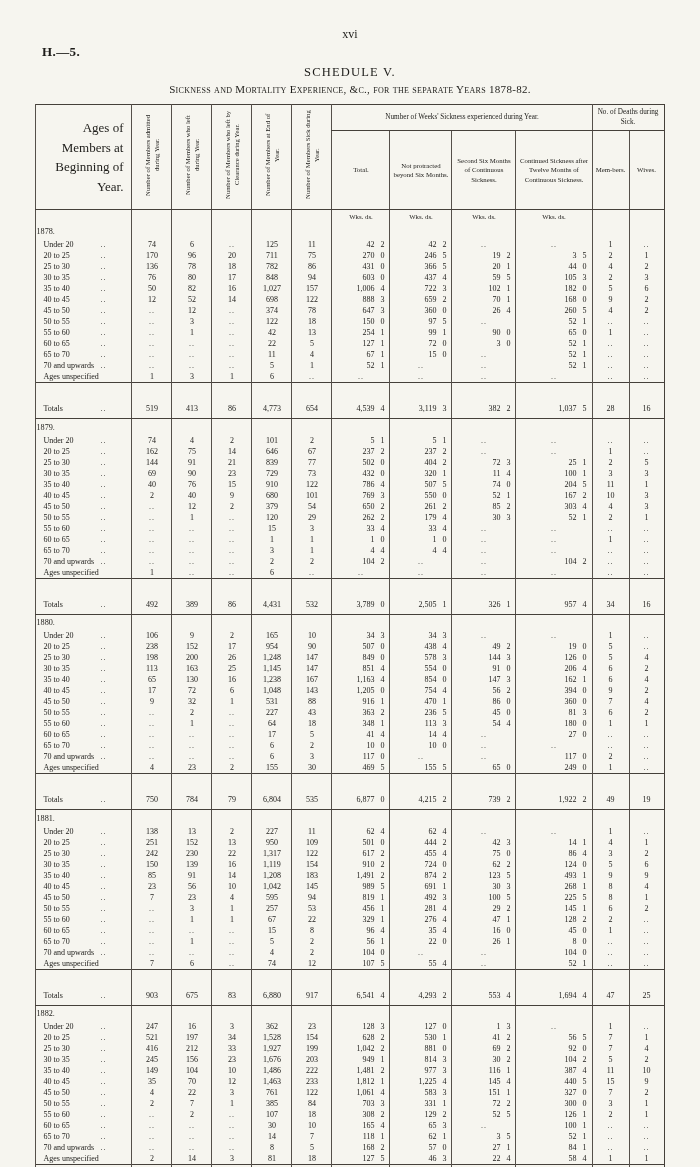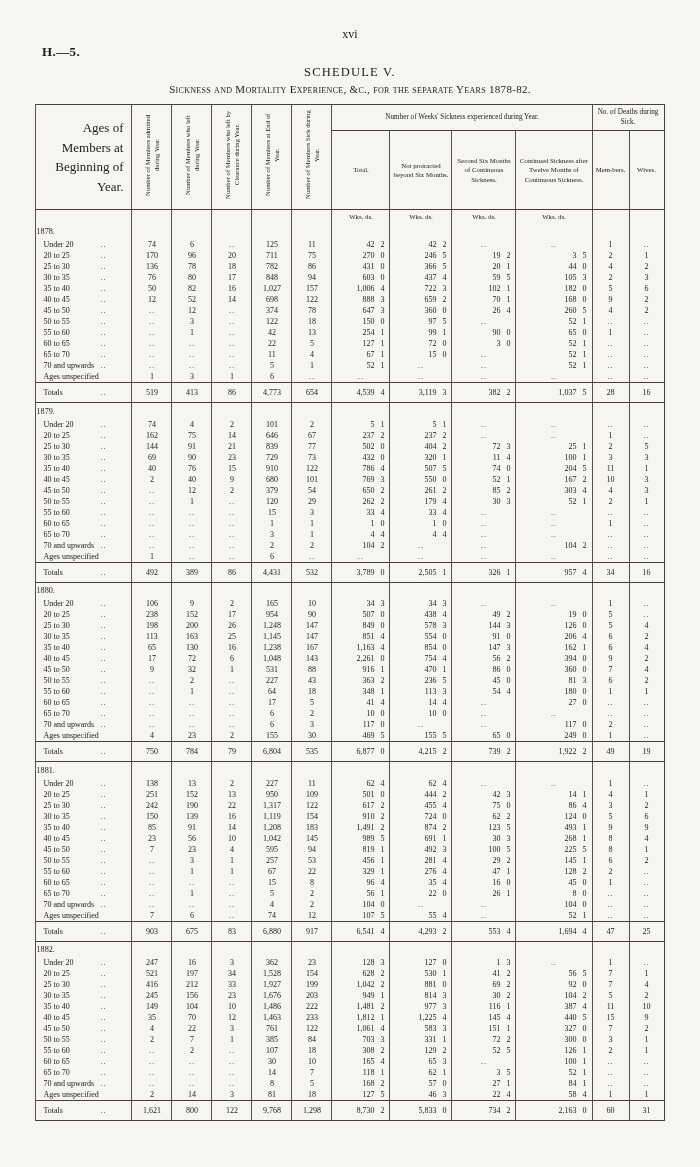--- a/index.html
+++ b/index.html
@@ -52,7 +52,7 @@
   tr.year-row td { font-size: 8.2px; line-height: 12px; height: 16px; vertical-align: bottom; padding-bottom: 1px; }
   tr.year-row td.stub { text-align: left; padding-left: 0; }
 
-  tr.totals-row td { border-top: 1px solid #45403a; border-bottom: 1px solid #45403a; padding-top: 4px; padding-bottom: 4px; }
+  tr.totals-row td { border-top: 1px solid #45403a; border-bottom: 1px solid #45403a; padding-top: 20px; padding-bottom: 4px; }
 
   td.wks { text-align: right; padding-right: 5px; }
   td.wks .d { display: inline-block; width: 10px; text-align: right; }

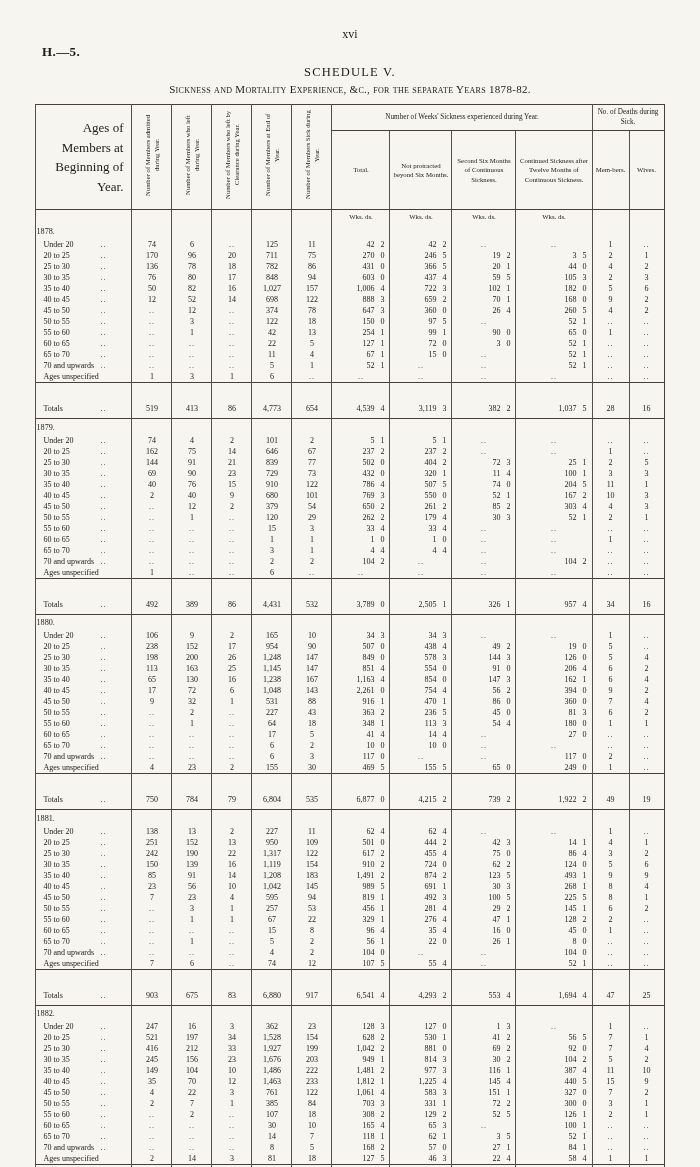--- a/index.html
+++ b/index.html
@@ -629,7 +629,7 @@
           <td>6</td>
           <td>1,048</td>
           <td>143</td>
-          <td class="wks"><span class="w">2,261</span><span class="d">0</span></td>
+          <td class="wks"><span class="w">1,205</span><span class="d">0</span></td>
           <td class="wks"><span class="w">754</span><span class="d">4</span></td>
           <td class="wks"><span class="w">56</span><span class="d">2</span></td>
           <td class="wks"><span class="w">394</span><span class="d">0</span></td>

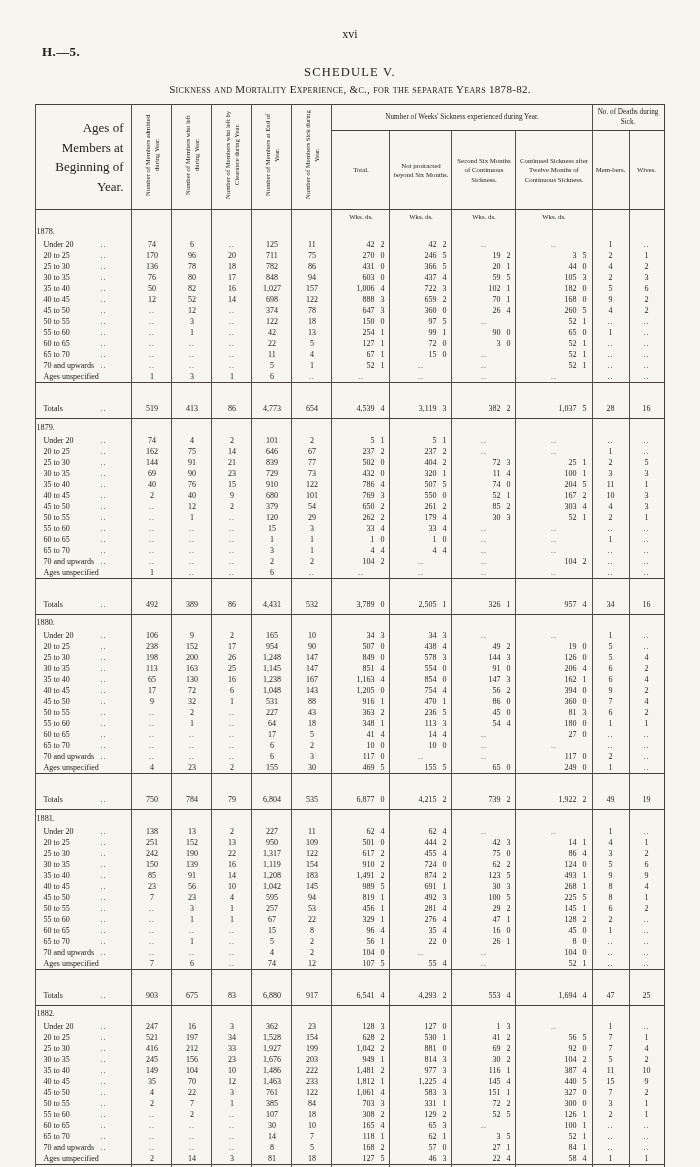--- a/index.html
+++ b/index.html
@@ -793,7 +793,7 @@
         <tr>
           <td class="stub"><span class="age-label">25 to 30</span><span class="leader">..</span></td>
           <td>242</td>
-          <td>190</td>
+          <td>230</td>
           <td>22</td>
           <td>1,317</td>
           <td>122</td>

